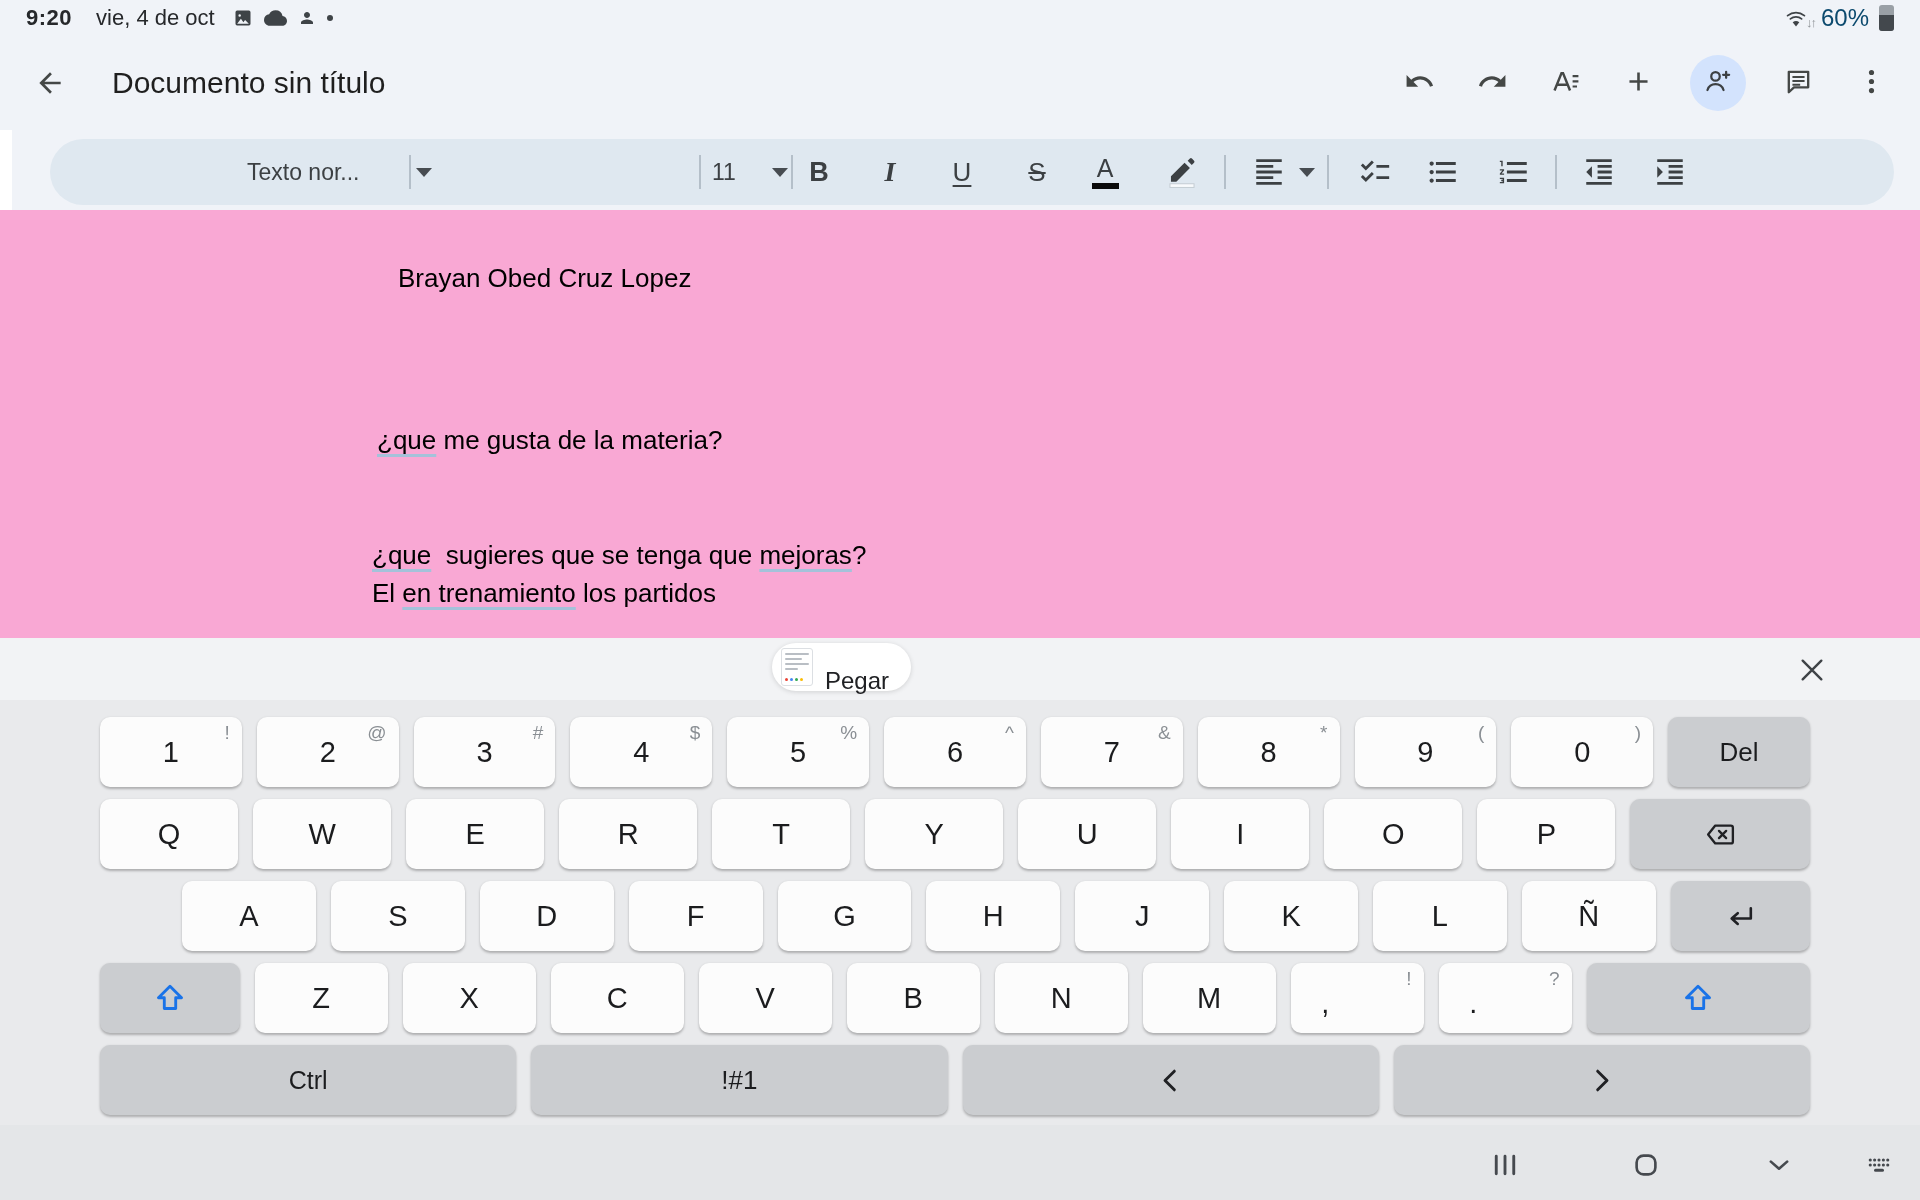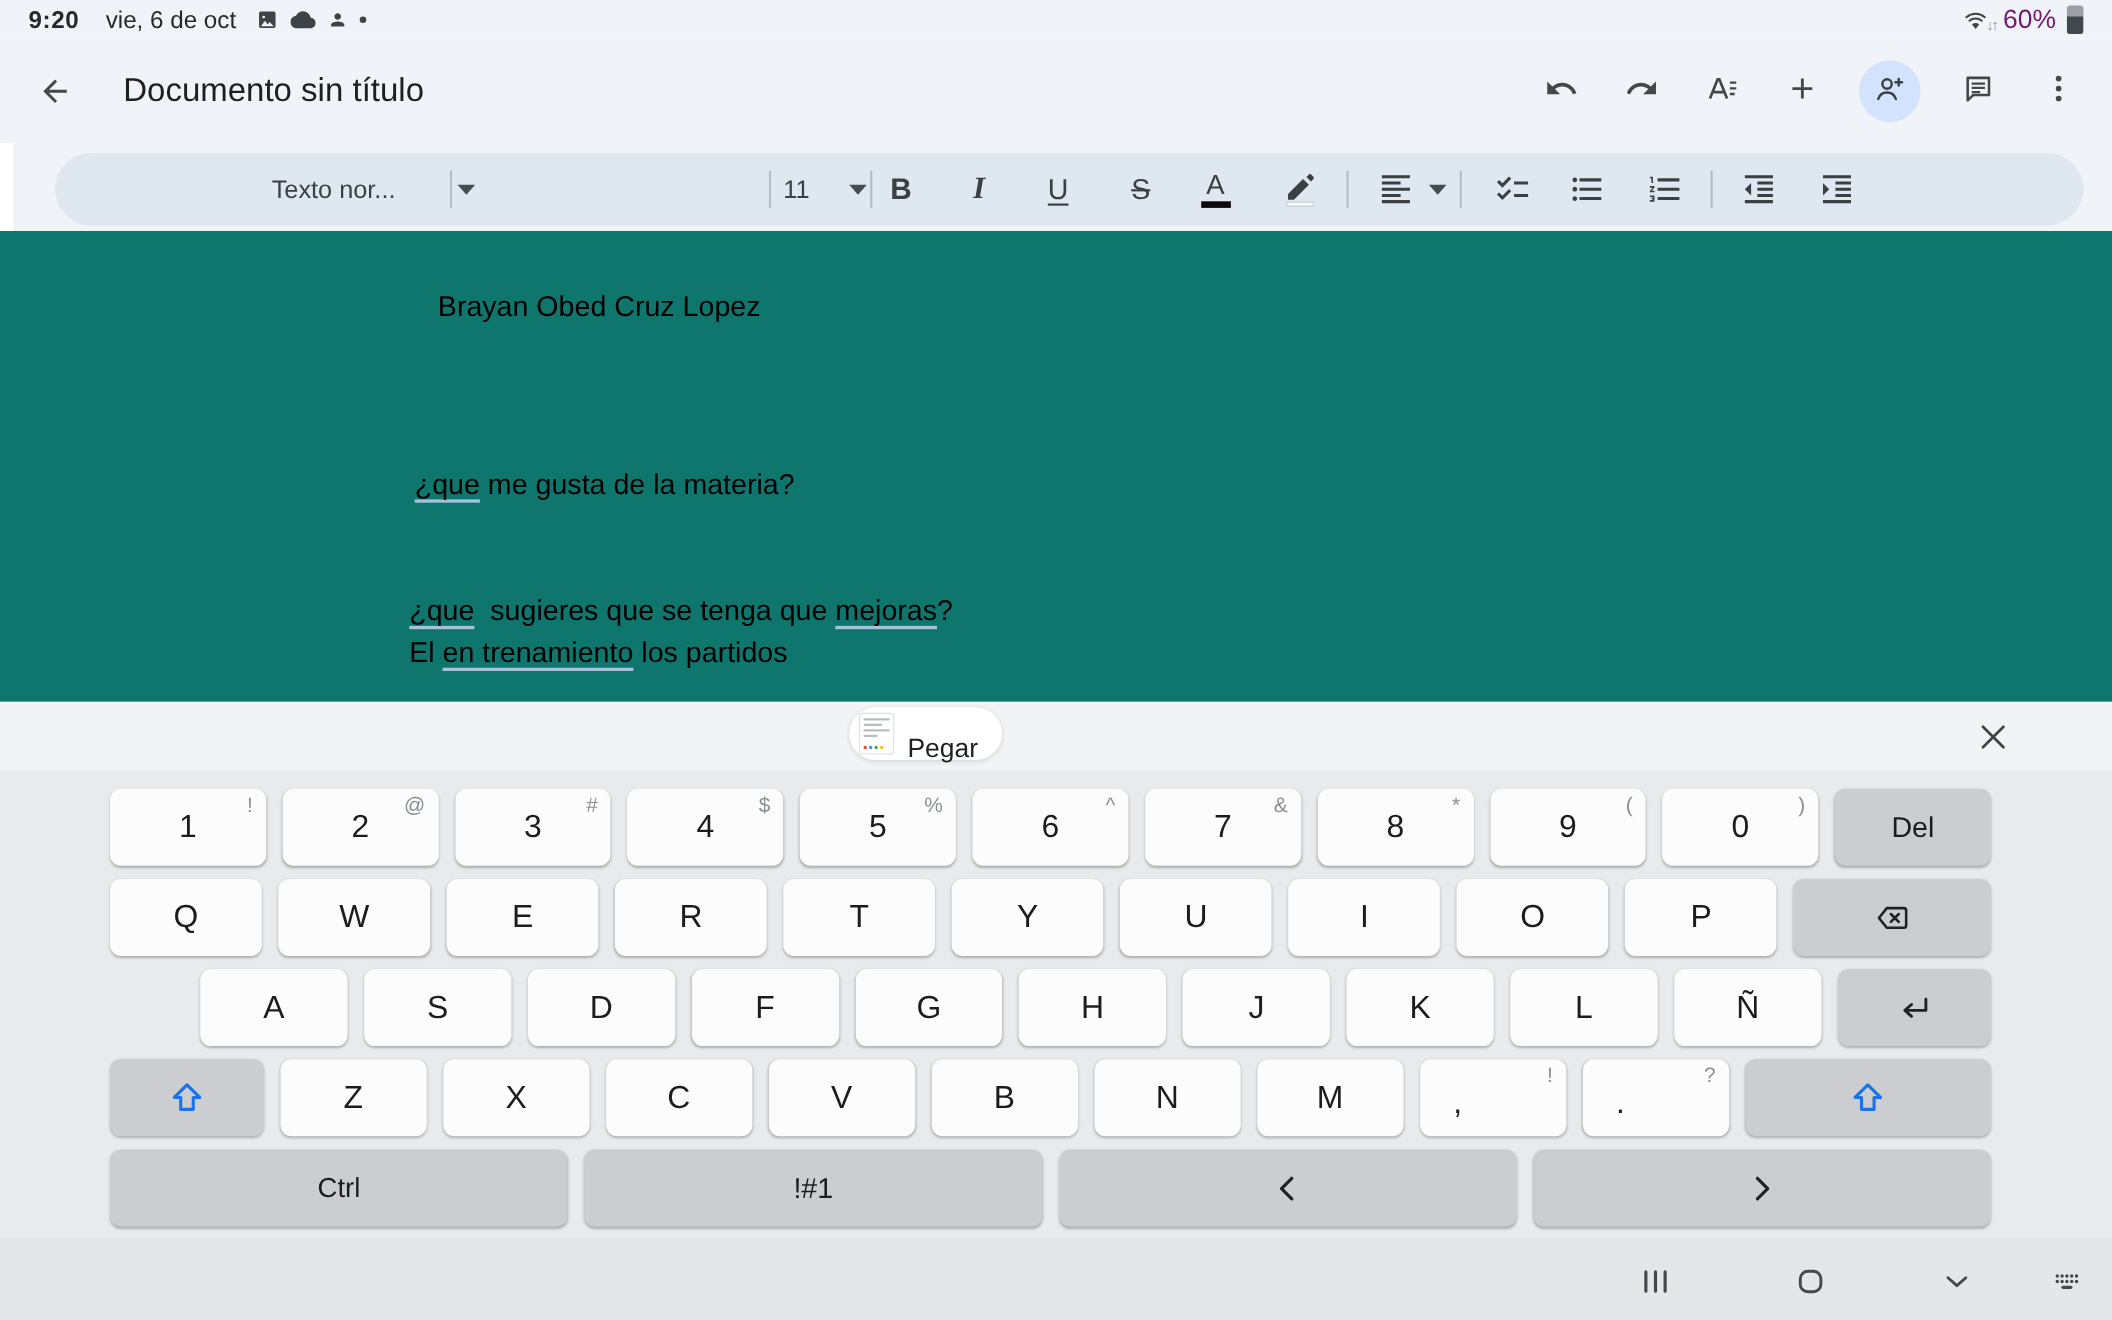--- a/index.html
+++ b/index.html
@@ -115,7 +115,7 @@
 
 <div id="status-bar">
   <span id="status-time">9:20</span>
-  <span id="status-date">vie, 6 de oct</span>
+  <span id="status-date">vie, 4 de oct</span>
   <span class="st-icons">
     <span style="width:20px;height:20px">
         <svg viewBox="0 0 24 24" width="100%" height="100%">

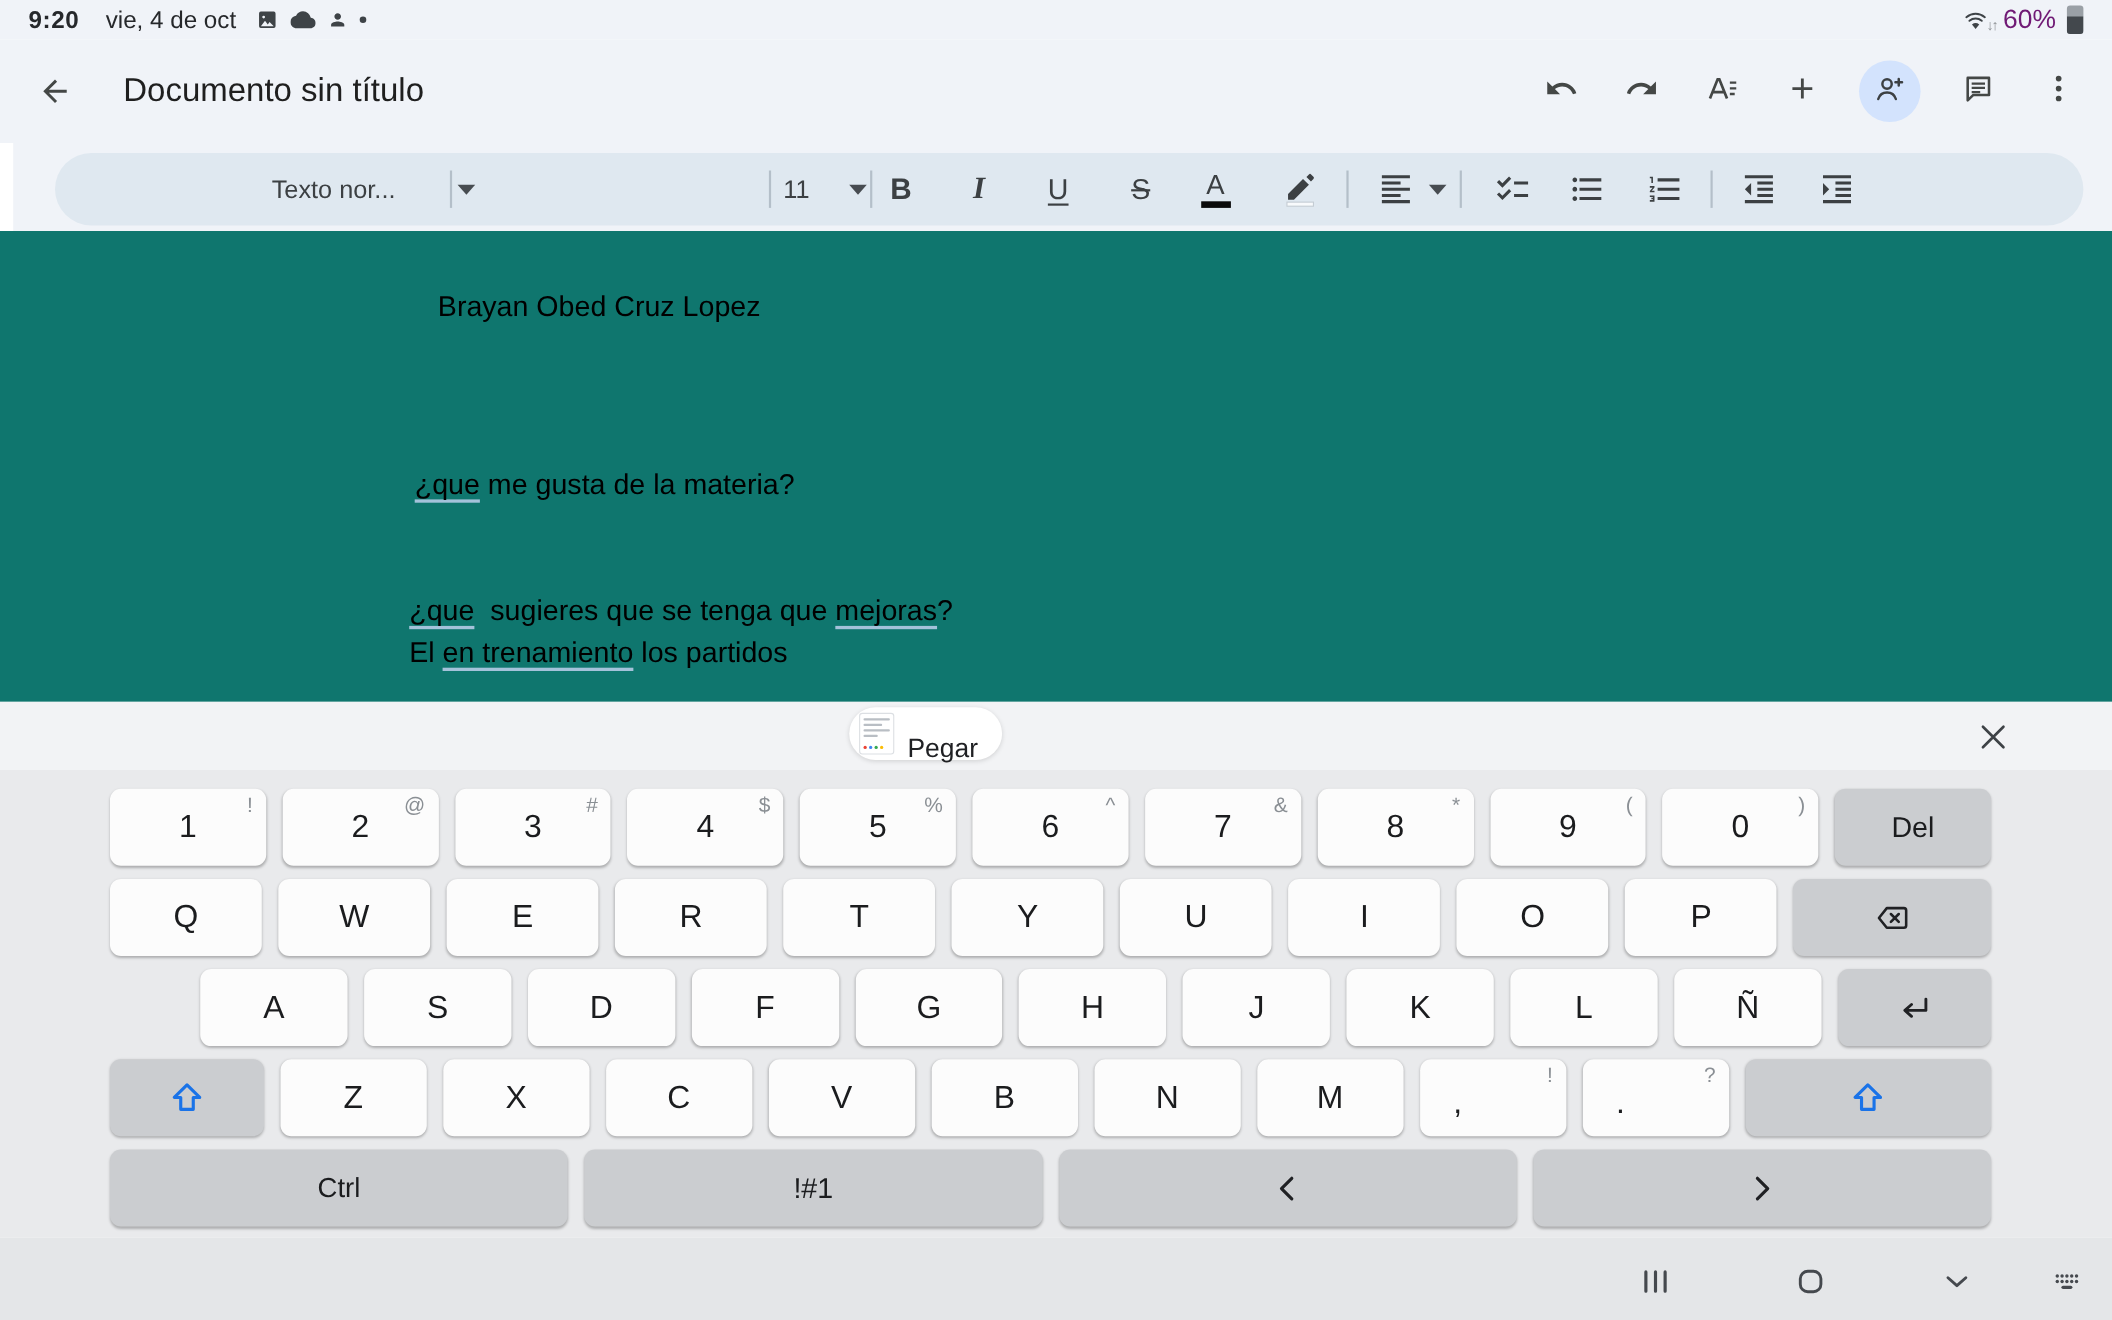--- a/index.html
+++ b/index.html
@@ -142,7 +142,7 @@
           </svg></span>
       <span id="updown">↓↑</span>
     </span>
-    <span style="font-size:24px;color:#701a75">60%</span>
+    <span style="font-size:24px;color:#0c4a6e">60%</span>
     <span id="battery">
         <span class="fill"></span>
       </span>

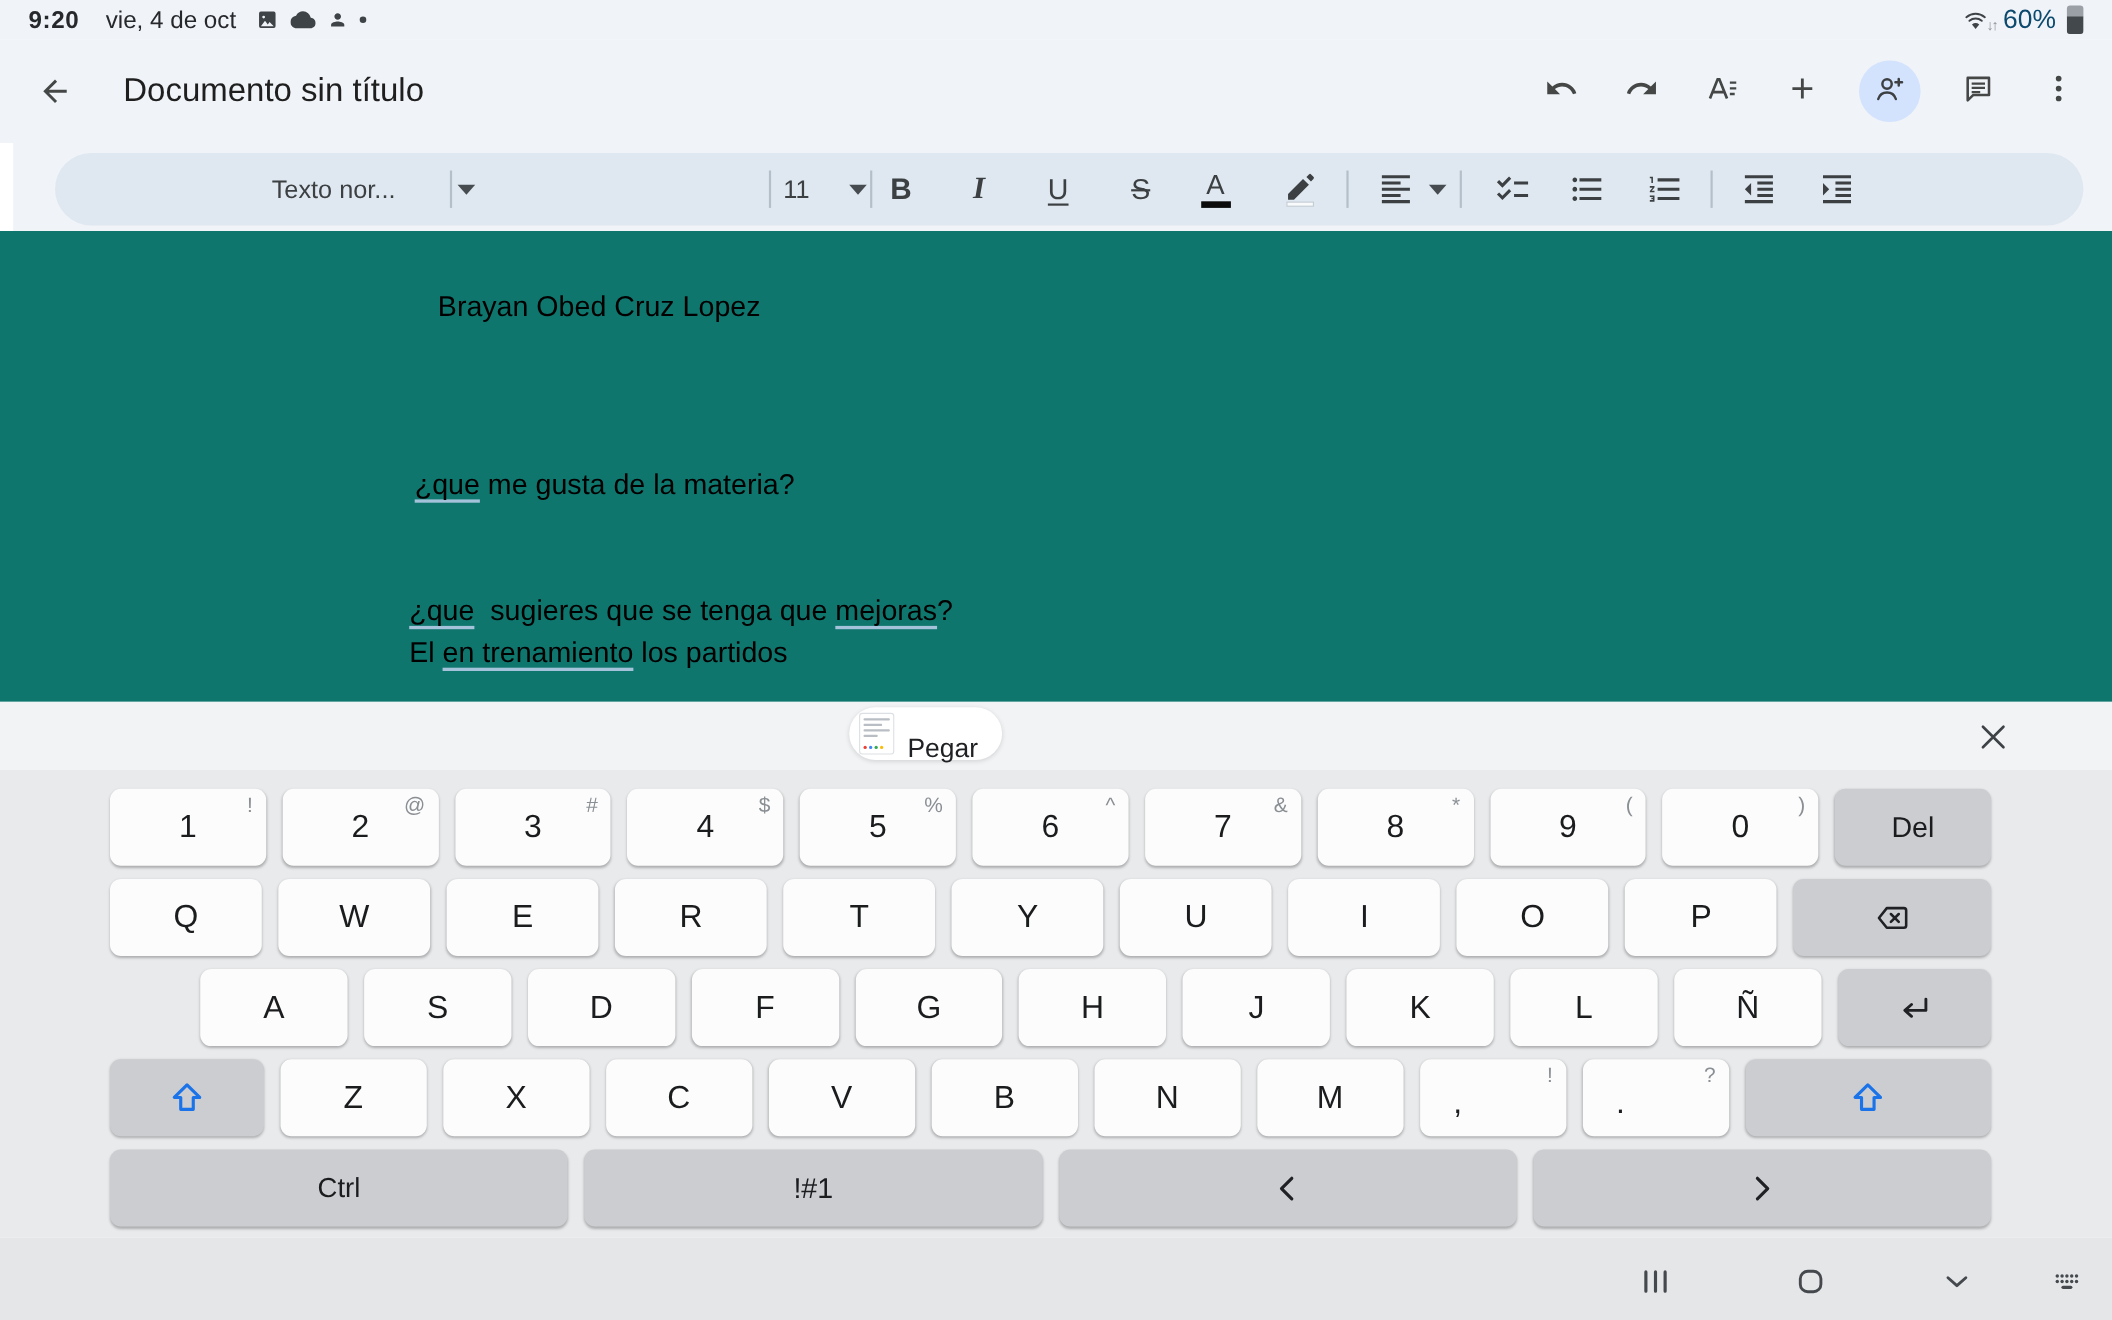--- a/index.html
+++ b/index.html
@@ -62,7 +62,7 @@
   #align-btn svg { width:34px; height:34px; }
 
   
-  #doc-area { position:absolute; top:210px; left:0; width:1920px; height:428px; background:#0f766e; }
+  #doc-area { position:absolute; top:210px; left:0; width:1920px; height:428px; background:#f9a8d4; }
   .doc-line { position:absolute; font-size:26px; line-height:32px; color:#000;
     white-space:pre; }
   .spellcheck { text-decoration:underline;

